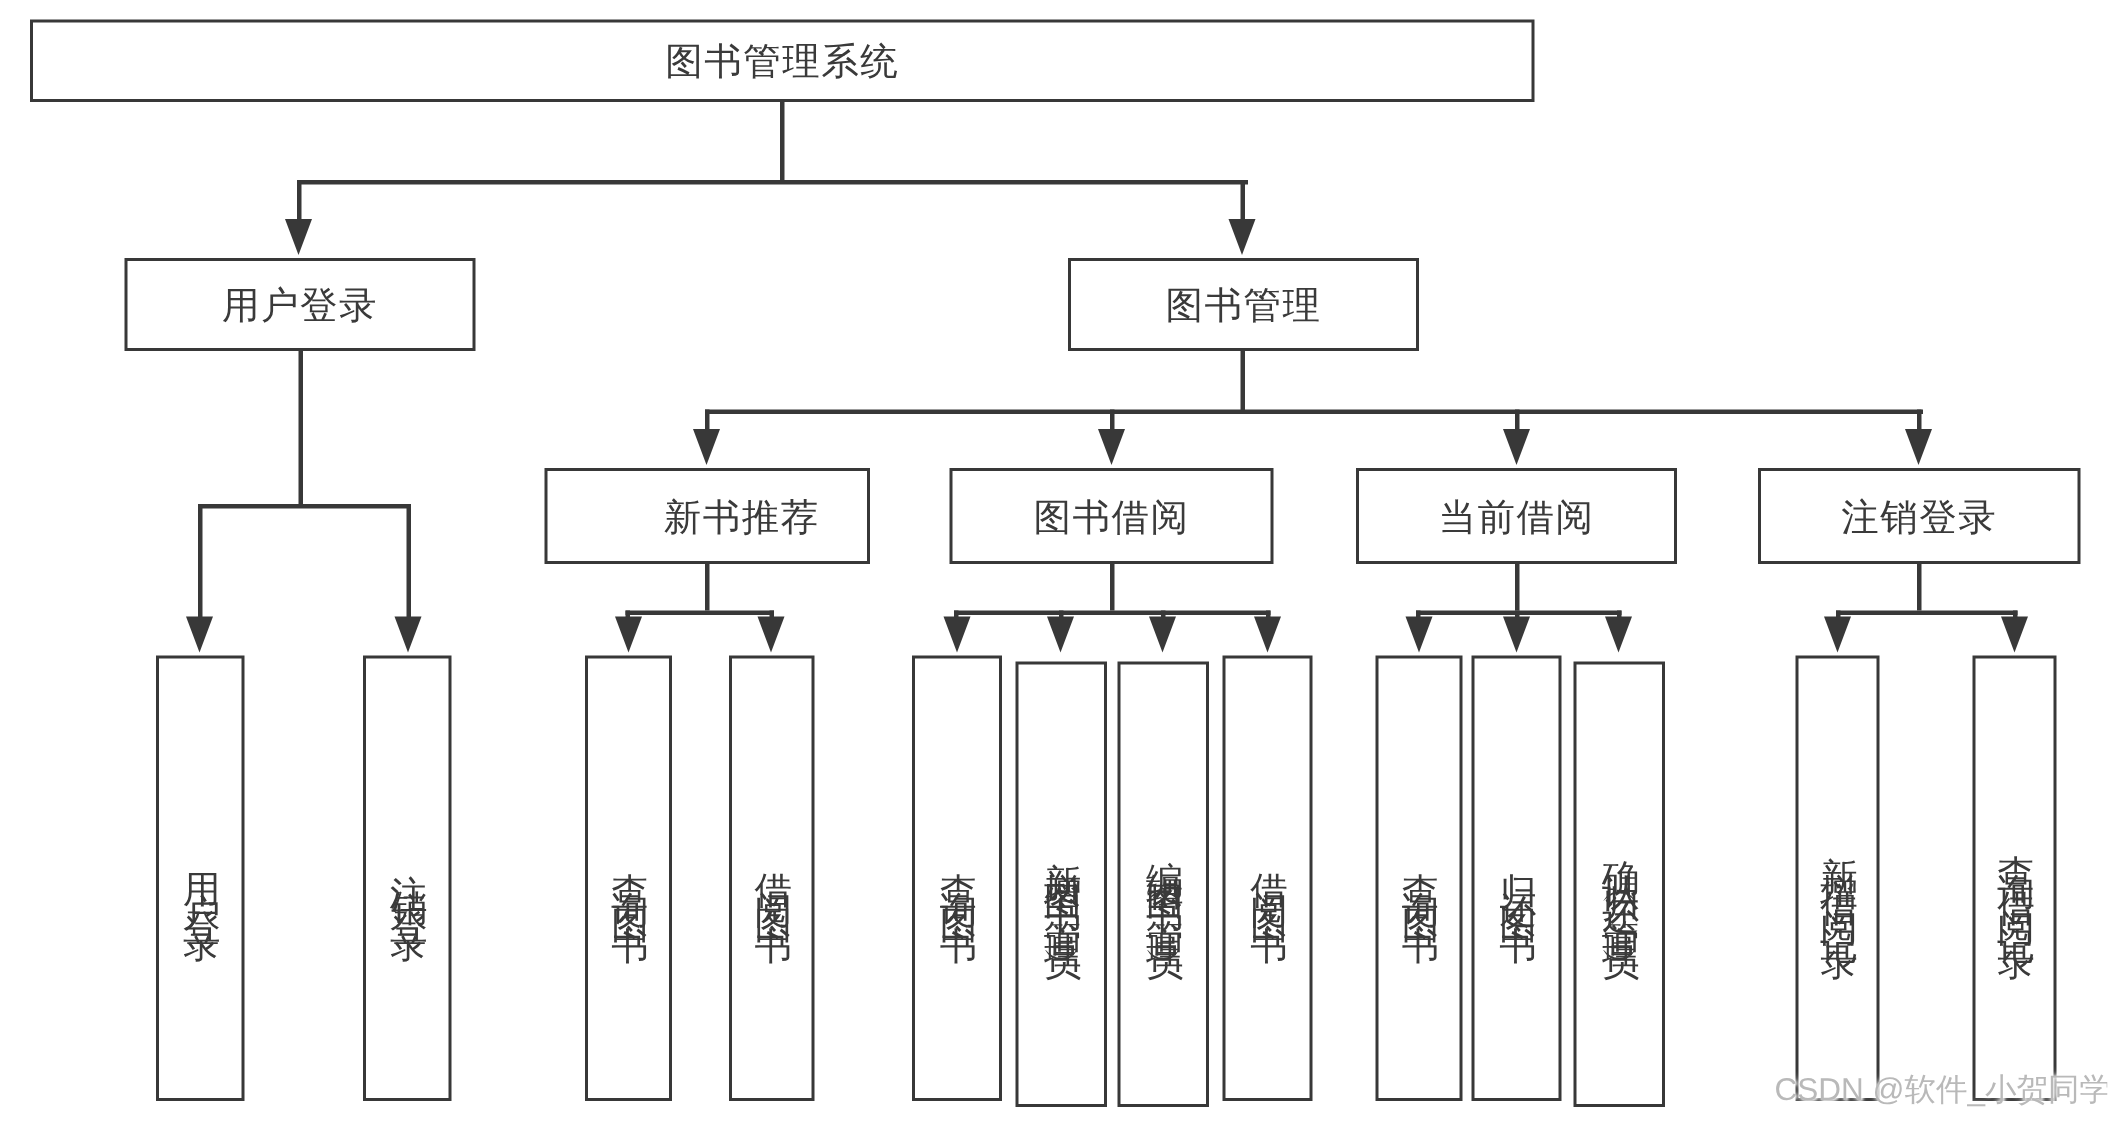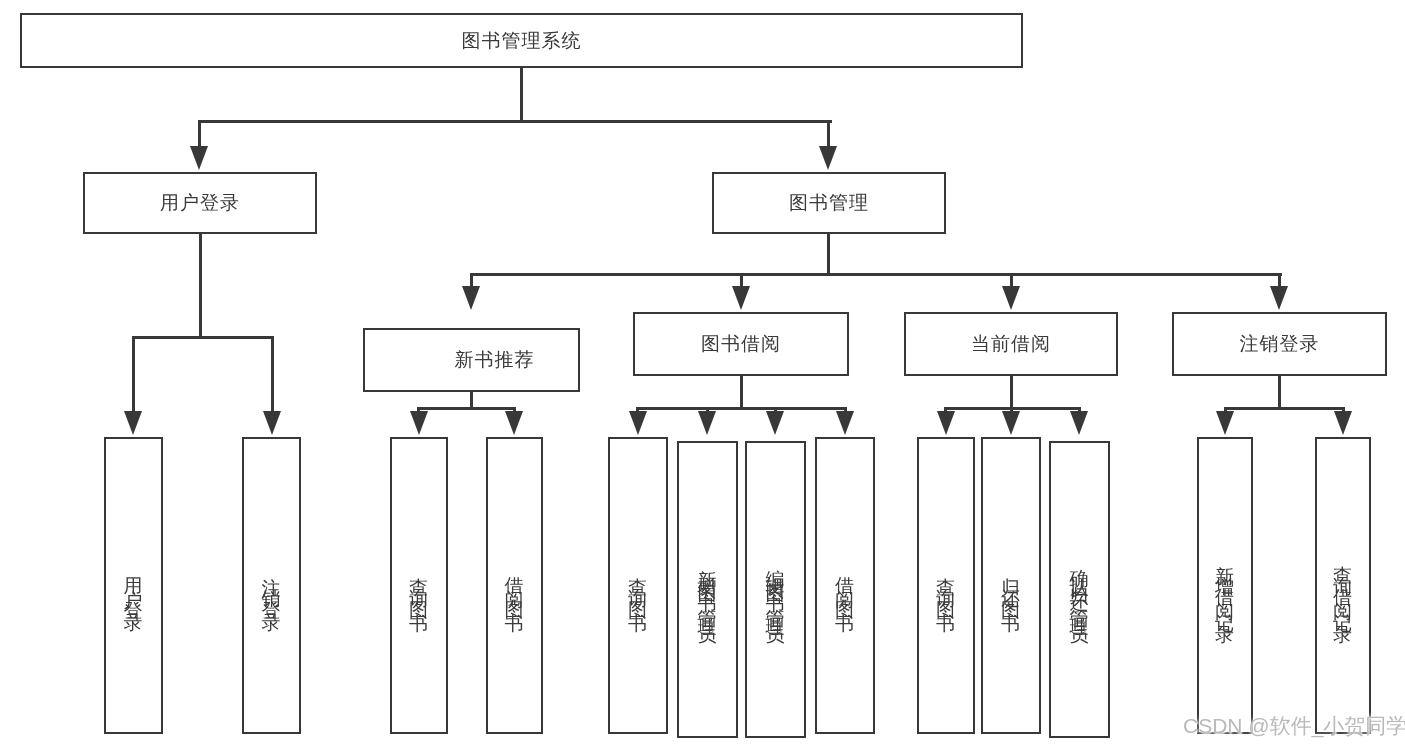--- a/index.html
+++ b/index.html
@@ -10,7 +10,7 @@
   .box{
     position:absolute;box-sizing:border-box;border:2px solid #383838;background:#fff;
     display:flex;align-items:center;justify-content:center;
-    color:#3a3a3a;font-size:19px;letter-spacing:1px;white-space:nowrap;
+    color:#3a3a3a;font-size:25px;letter-spacing:1px;white-space:nowrap;
   }
   .vbox .vtext{
     writing-mode:vertical-rl;text-orientation:mixed;

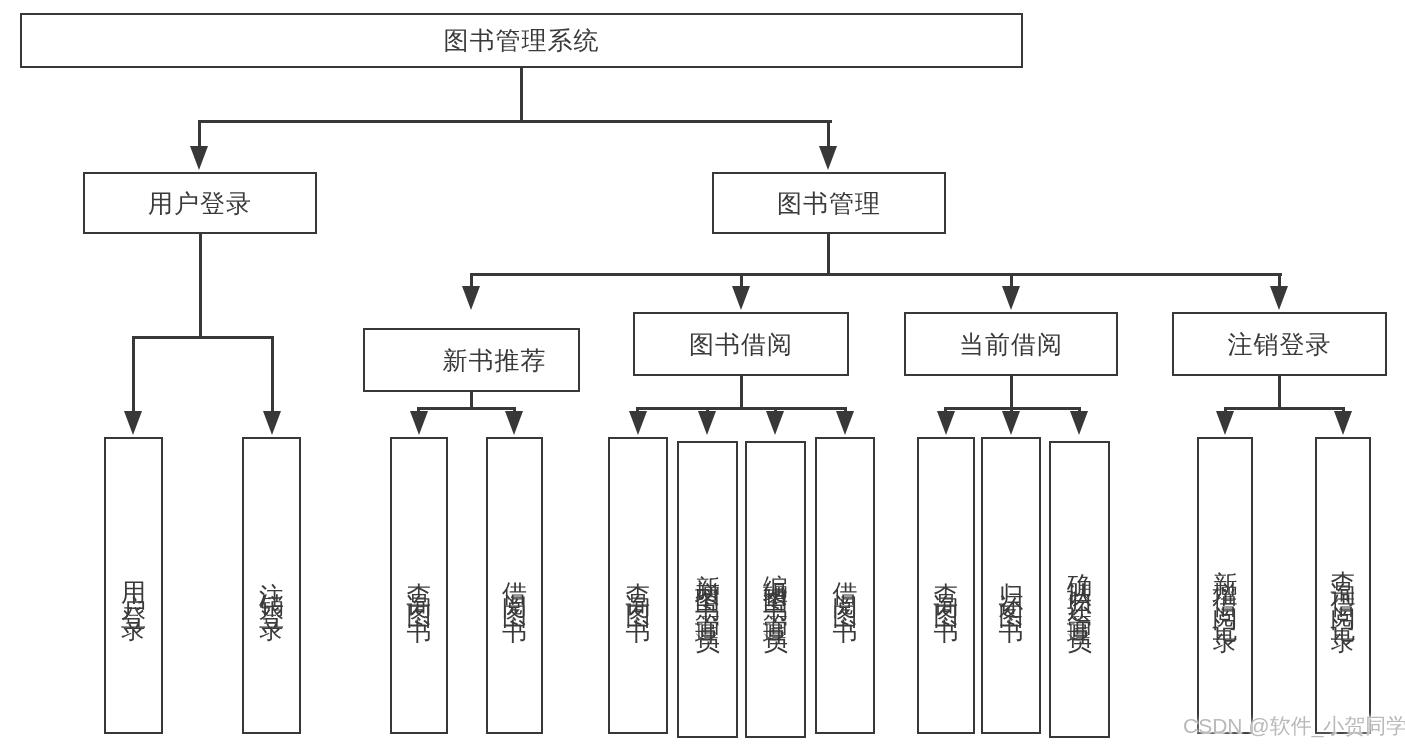--- a/index.html
+++ b/index.html
@@ -120,7 +120,7 @@
     <span>图书管理</span>
   </div>
 
-  <div class="box" style="left:363px;top:328px;width:217px;height:64px;padding-left:46px;">
+  <div class="box" style="left:363px;top:312px;width:217px;height:64px;padding-left:46px;">
     <span>新书推荐</span>
   </div>
   <div class="box" style="left:904px;top:312px;width:214px;height:64px;">

